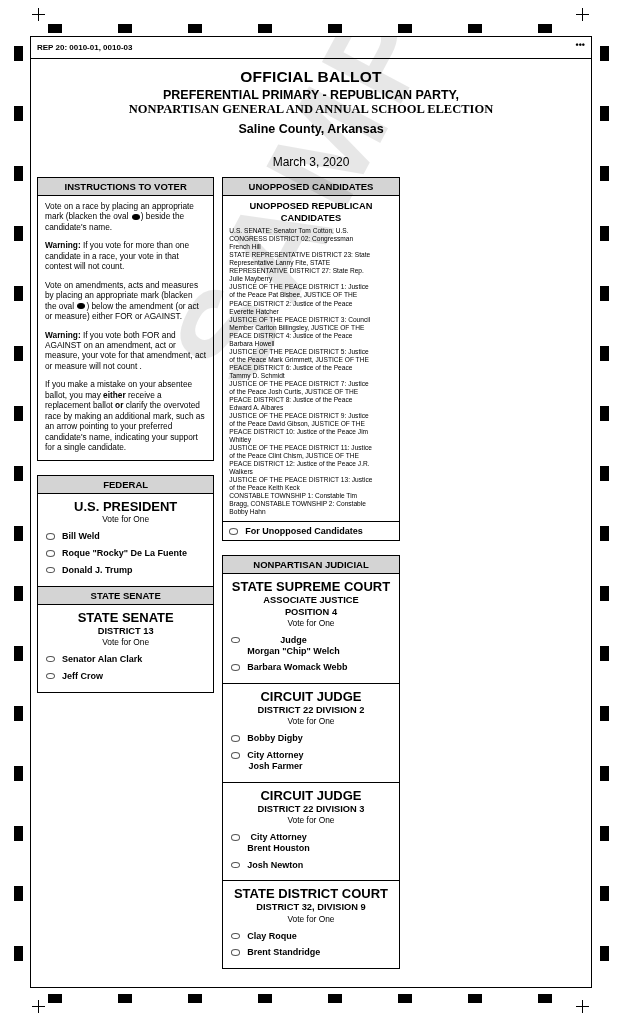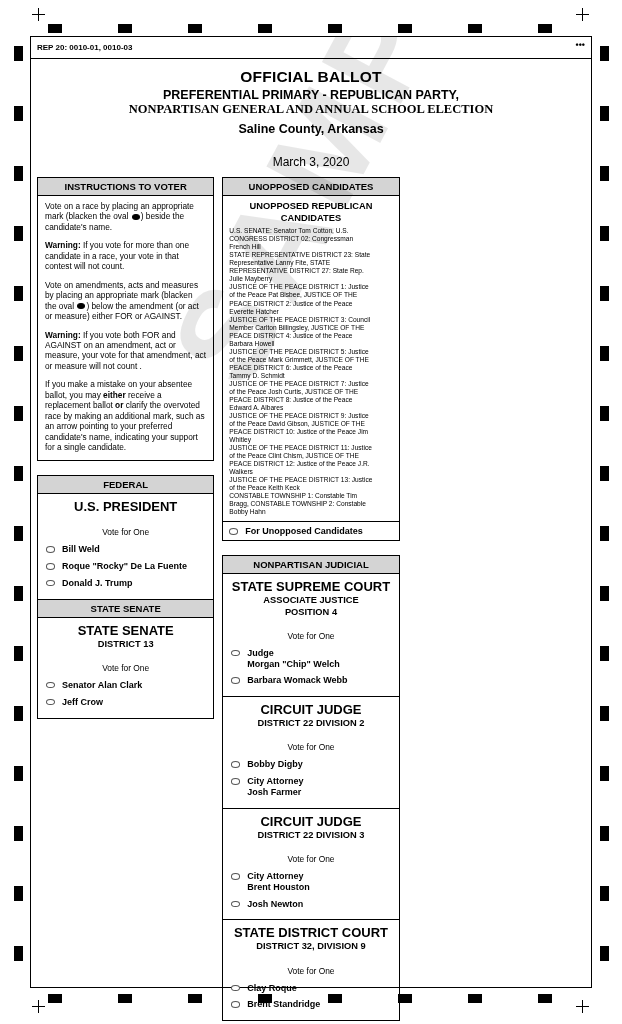--- a/index.html
+++ b/index.html
@@ -103,7 +103,7 @@
     text-align:center;
     font-size:8.4px;
     padding:0 4px 4px 4px;
-    margin-top:13px;
+    margin-top:0;
   }
   .cand {
     display:flex; align-items:flex-start;

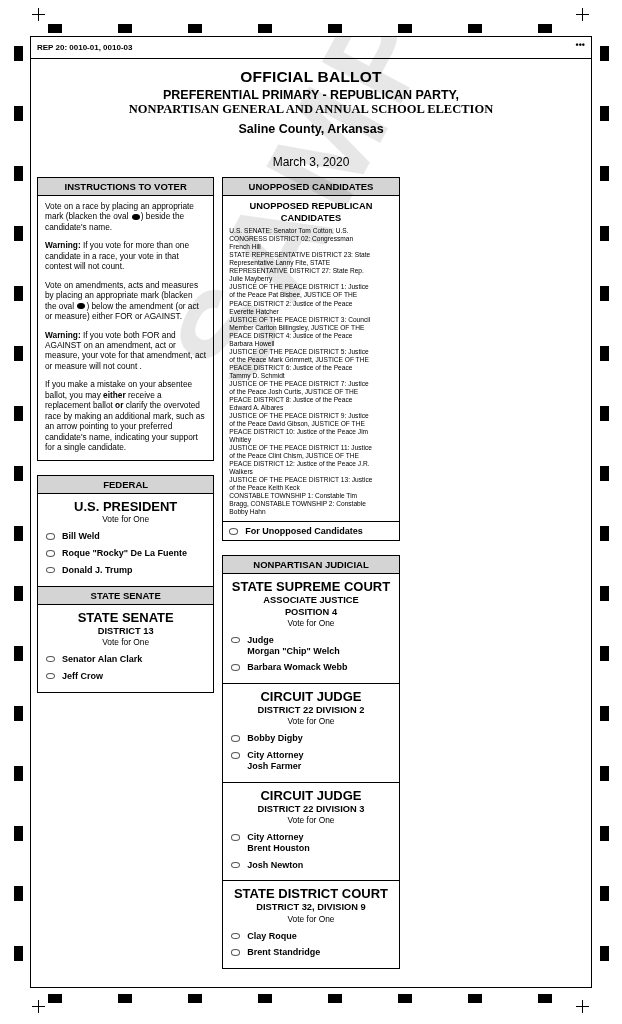--- a/index.html
+++ b/index.html
@@ -118,7 +118,7 @@
     margin-top:2px; margin-right:7px;
     background:#fff;
   }
-  .cand .nm { font-weight:bold; line-height:1.2; }
+  .cand .nm { font-weight:bold; line-height:1.2;text-align:center; }
   .cand .nm .pre { font-weight:bold; display:block; }
   .cand-spacer { height:7px; }
 

